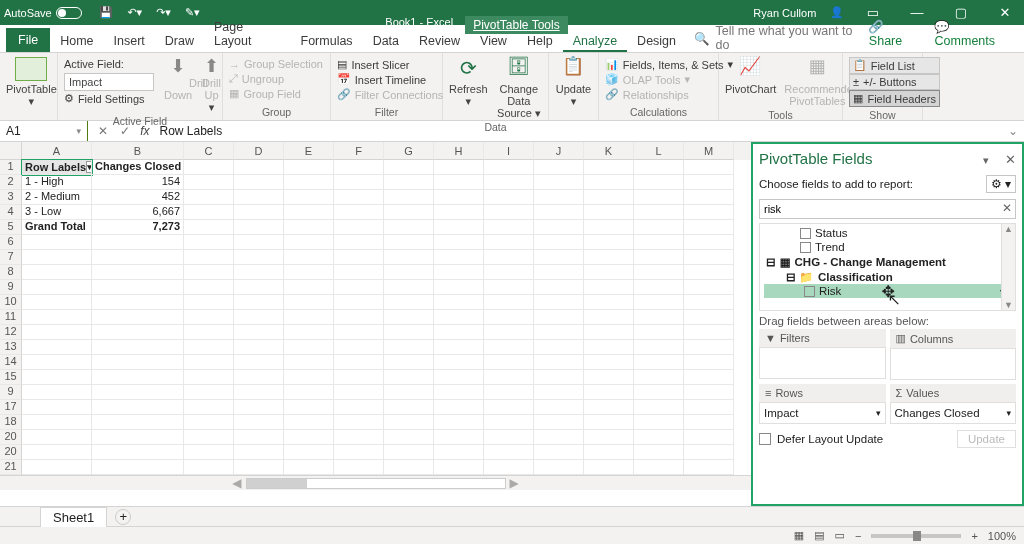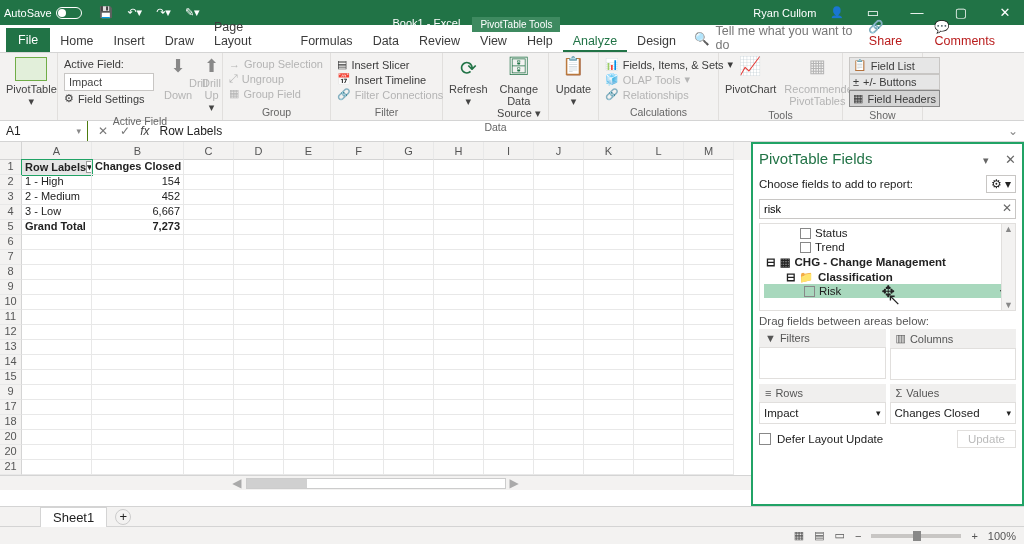--- a/index.html
+++ b/index.html
@@ -11,7 +11,7 @@
   .titlebar .qat { display:flex; gap:14px; margin-left:6px; }
   .titlebar .center { flex:1; text-align:center; display:flex; justify-content:center; gap:12px;margin-top:24px;}
   .titlebar .doc { }
-  .titlebar .contextual { background:#3e8a60; padding:2px 8px; font-size:10px;}
+  .titlebar .contextual { background:#3e8a60; padding:2px 8px; font-size:12px;text-decoration:underline;}
   .titlebar .right { display:flex; align-items:center; gap:14px; margin-left:auto;}
   .titlebar .winbtn { width:30px; text-align:center; font-size:13px;}
   .ribbon-tabs { height:28px; display:flex; align-items:flex-end; border-bottom:1px solid #d4d4d4; padding:0 6px; font-size:12.5px; background:#fff;}

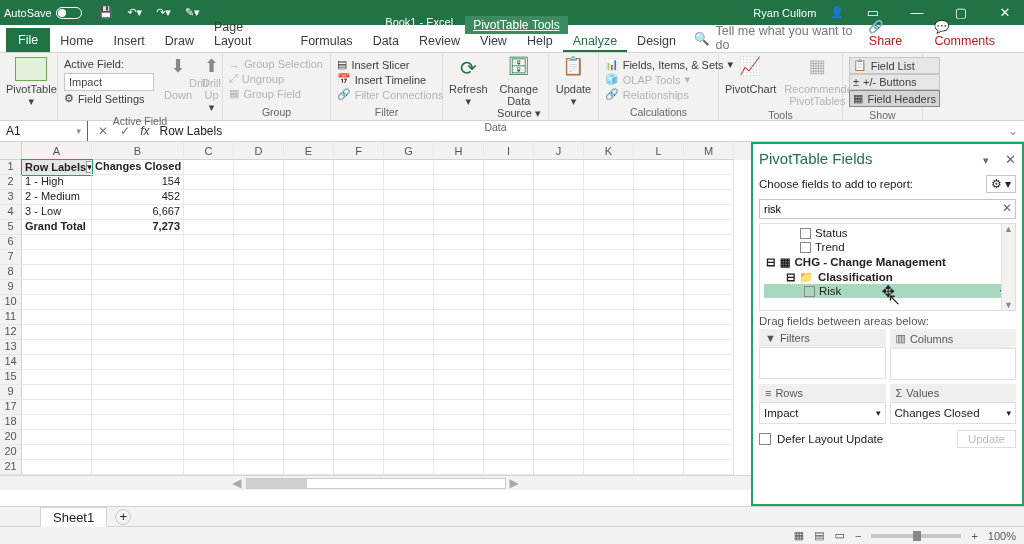--- a/index.html
+++ b/index.html
@@ -20,7 +20,7 @@
   .ribbon-tabs .tab.active { color:#217346; border-bottom:2px solid #217346; padding-bottom:2px;}
   .ribbon-tabs .tell { margin-left:8px; color:#777; display:flex; align-items:center; gap:6px;}
   .ribbon-tabs .spacer { flex:1;}
-  .ribbon-tabs .share, .ribbon-tabs .comments { color:#b91c1c; padding:4px 8px;}
+  .ribbon-tabs .share, .ribbon-tabs .comments { color:#15803d; padding:4px 8px;}
   .ribbon { height:68px; background:#f3f2f1; display:flex; border-bottom:1px solid #d4d4d4; }
   .ribbon .group { border-right:1px solid #e1dfdd; display:flex; flex-direction:column; justify-content:space-between; padding:4px 6px 0; font-size:11px; color:#444;}
   .ribbon .group .label { text-align:center; color:#666; font-size:10.5px; padding:2px 0;}

